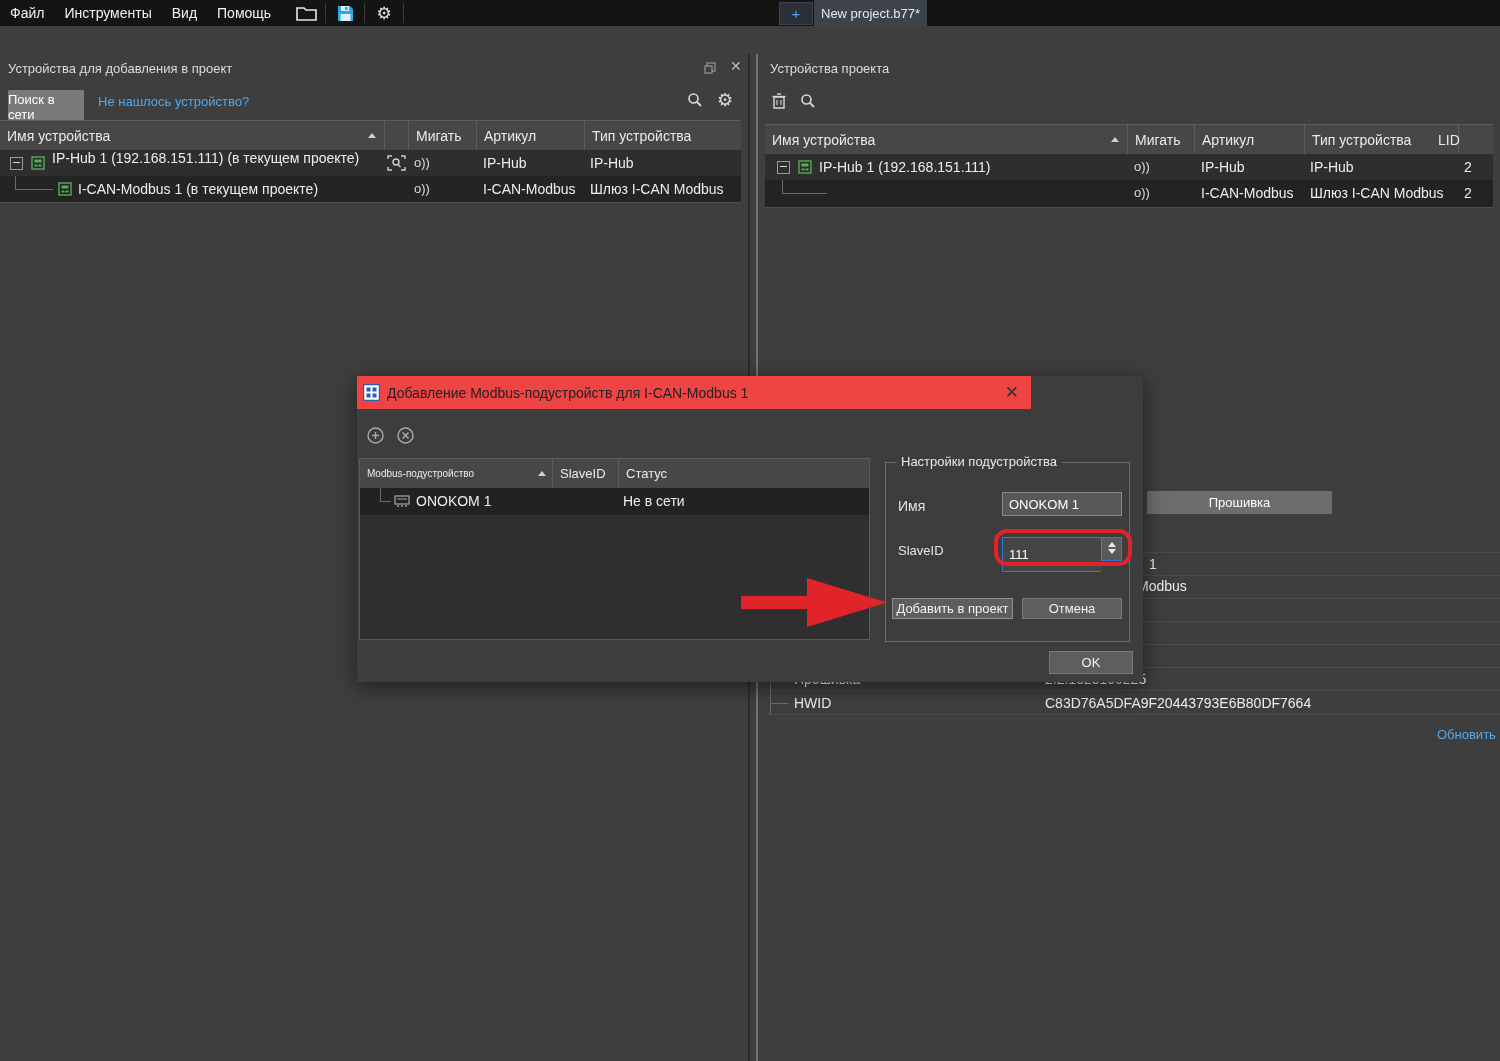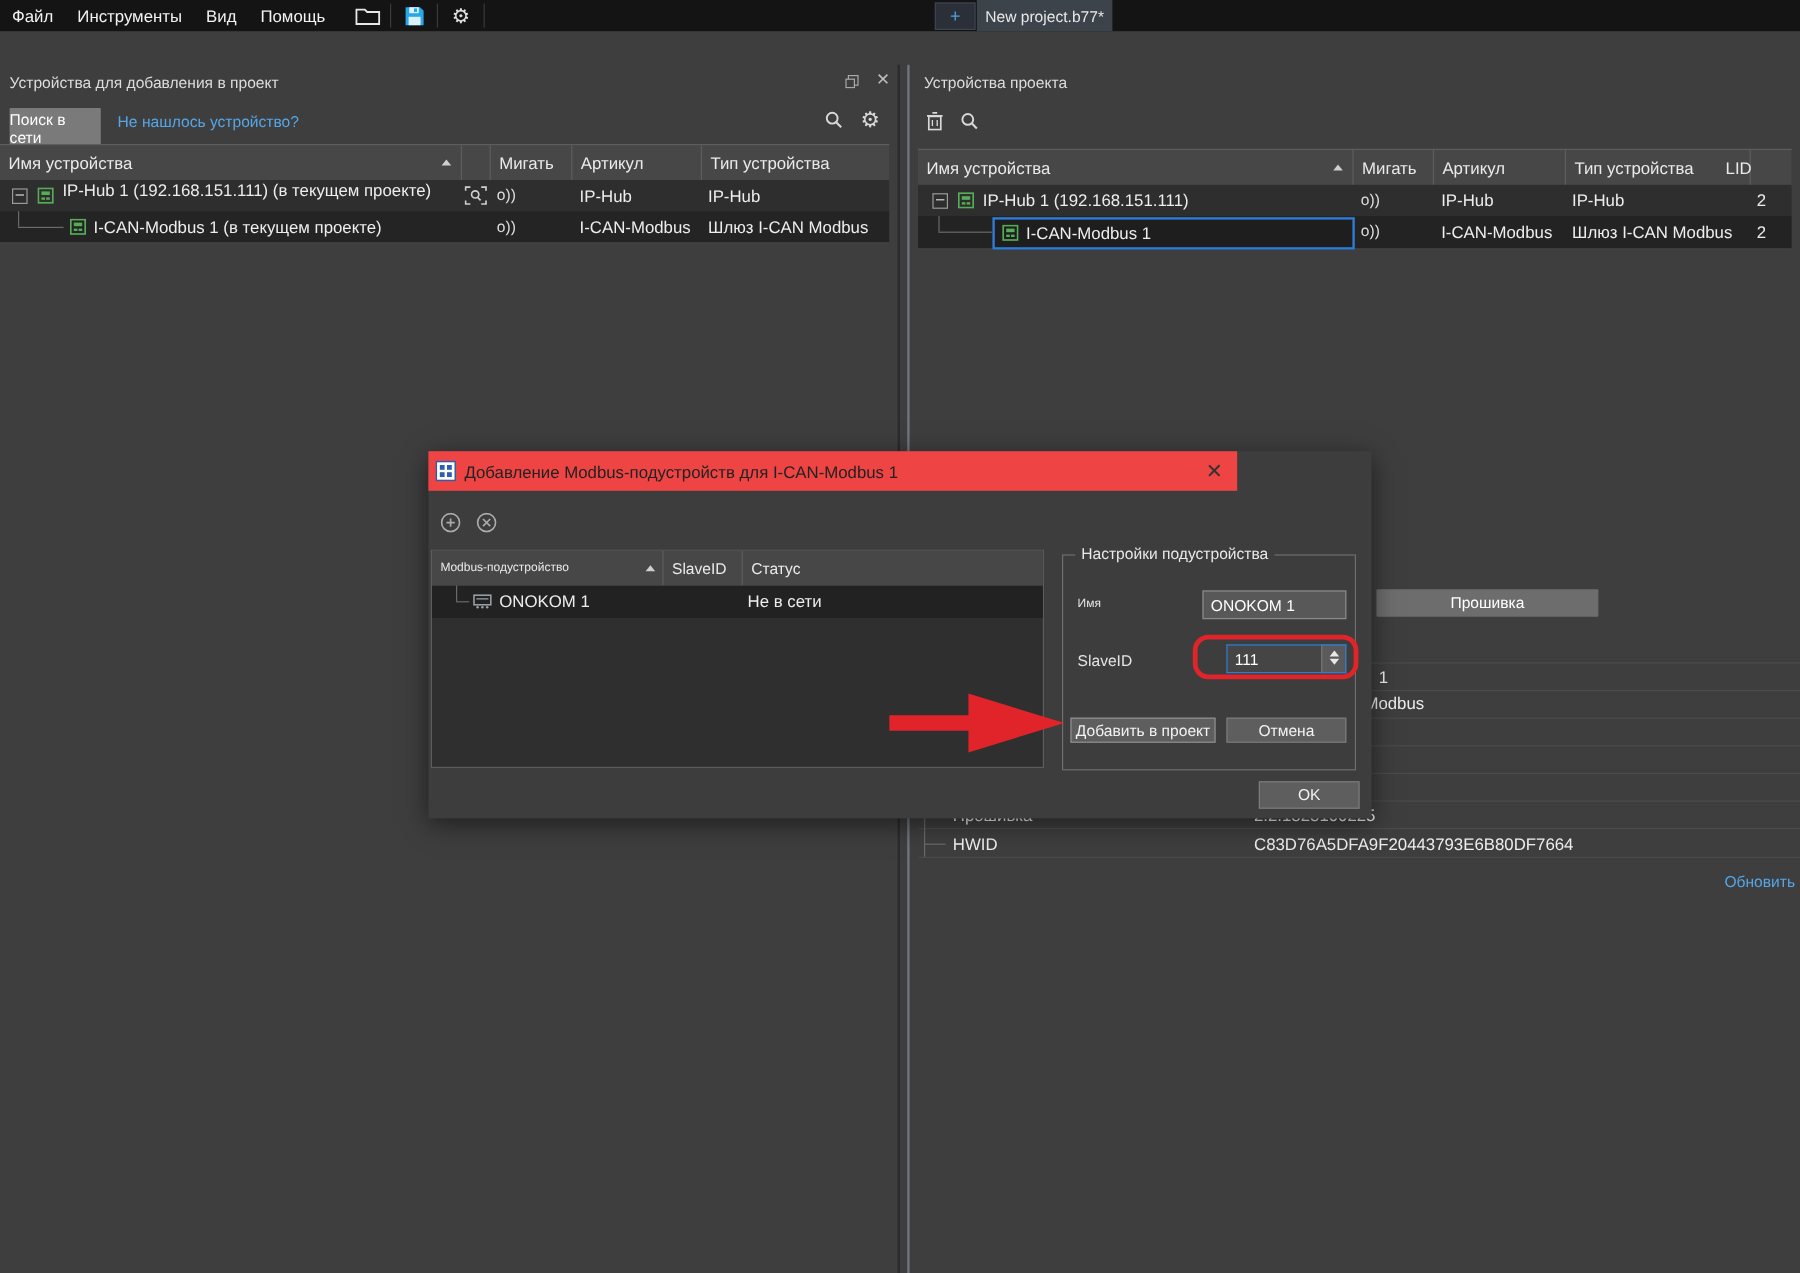--- a/index.html
+++ b/index.html
@@ -235,17 +235,6 @@
     <div class="abs" style="left:3px;top:126px;width:728px;height:27px;background:#232323;border-bottom:1px solid #4e4e4e;">
       <div class="abs treeline" style="left:17px;top:0;width:1px;height:13px;"></div>
       <div class="abs treeline" style="left:17px;top:13px;width:45px;height:1px;"></div>
-      <div class="abs" style="left:62px;top:1px;width:298px;height:23px;border:2px solid #2e7cd6;background:#1e1e1e;">
-        <div class="abs" style="left:6px;top:4px;">
-          <svg width="14" height="14" viewBox="0 0 14 14">
-              <rect x="1" y="1" width="12" height="12" fill="none" stroke="#56ac57" stroke-width="1.4"></rect>
-              <rect x="3.5" y="3.5" width="7" height="3" fill="#56ac57"></rect>
-              <rect x="3.5" y="8.5" width="3" height="2" fill="#56ac57"></rect>
-              <rect x="7.5" y="8.5" width="3" height="2" fill="#56ac57"></rect>
-            </svg>
-        </div>
-        <div class="abs row-text" style="left:26px;top:3px;">I-CAN-Modbus 1</div>
-      </div>
       <div class="abs blink" style="left:369px;top:5px;">o))</div>
       <div class="abs row-text" style="left:436px;top:5px;">I-CAN-Modbus</div>
       <div class="abs row-text" style="left:545px;top:5px;">Шлюз I-CAN Modbus</div>

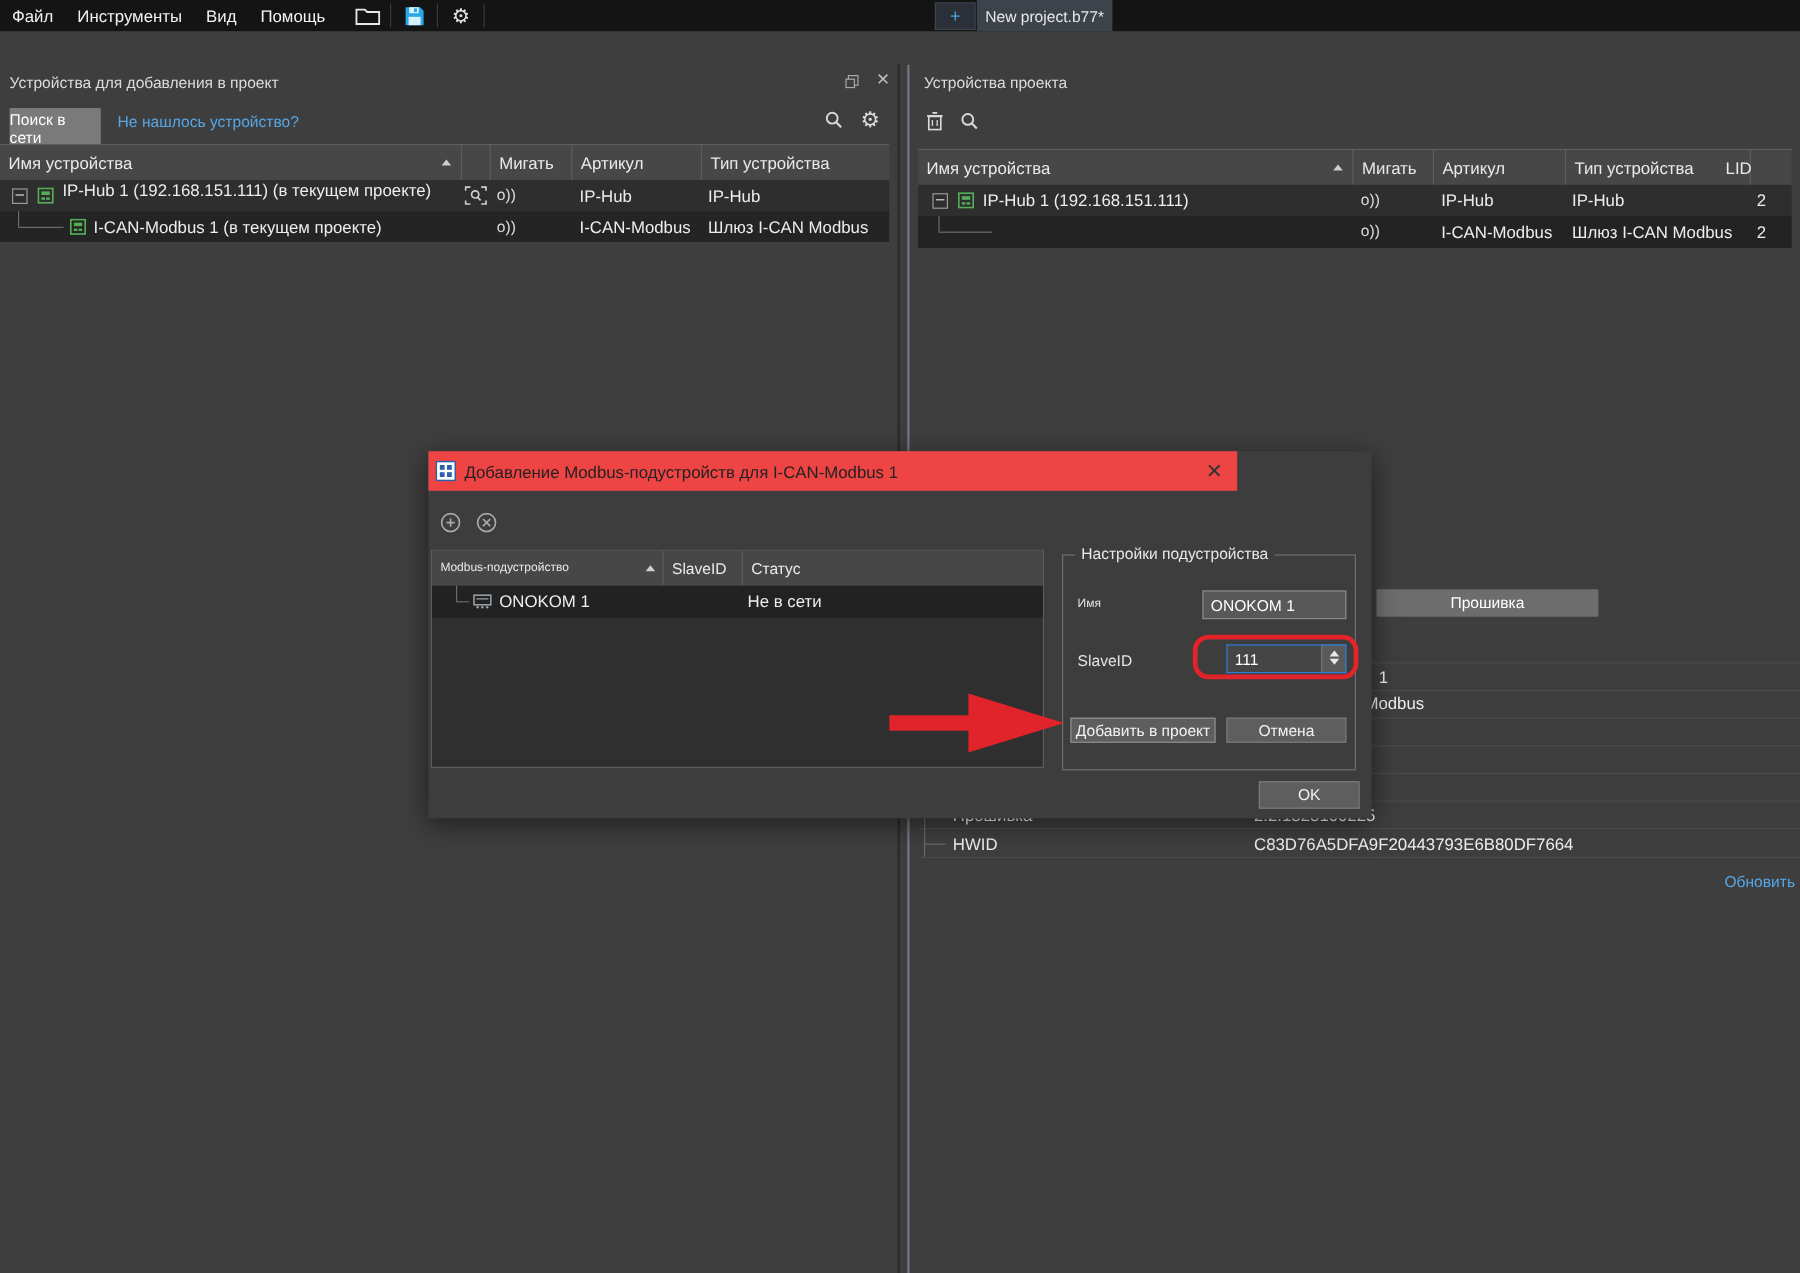--- a/index.html
+++ b/index.html
@@ -328,7 +328,7 @@
 
     <div class="abs gb" style="left:528px;top:86px;width:243px;height:178px;">
       <div class="abs" style="left:10px;top:-9px;background:#3d3d3d;padding:0 5px;font-size:13px;color:#e8e8e8;">Настройки подустройства</div>
-      <div class="abs" style="left:12px;top:35px;font-size:10px;color:#e4e4e4;">Имя</div>
+      <div class="abs" style="left:12px;top:35px;font-size:14px;color:#e4e4e4;">Имя</div>
       <input class="abs field" style="left: 116px; top: 29px; width: 120px; height: 24px;" value="ONOKOM 1">
       <div class="abs" style="left:12px;top:80px;font-size:13px;color:#e4e4e4;">SlaveID</div>
       <input class="abs field" style="left: 116px; top: 74px; width: 99px; height: 24px; background: rgb(69, 69, 69); border-top: 1px solid rgb(46, 124, 214); border-bottom: 1px solid rgb(46, 124, 214); border-left: 1px solid rgb(46, 124, 214); border-image: initial; border-right: none; margin-left: 20px;" value="111">

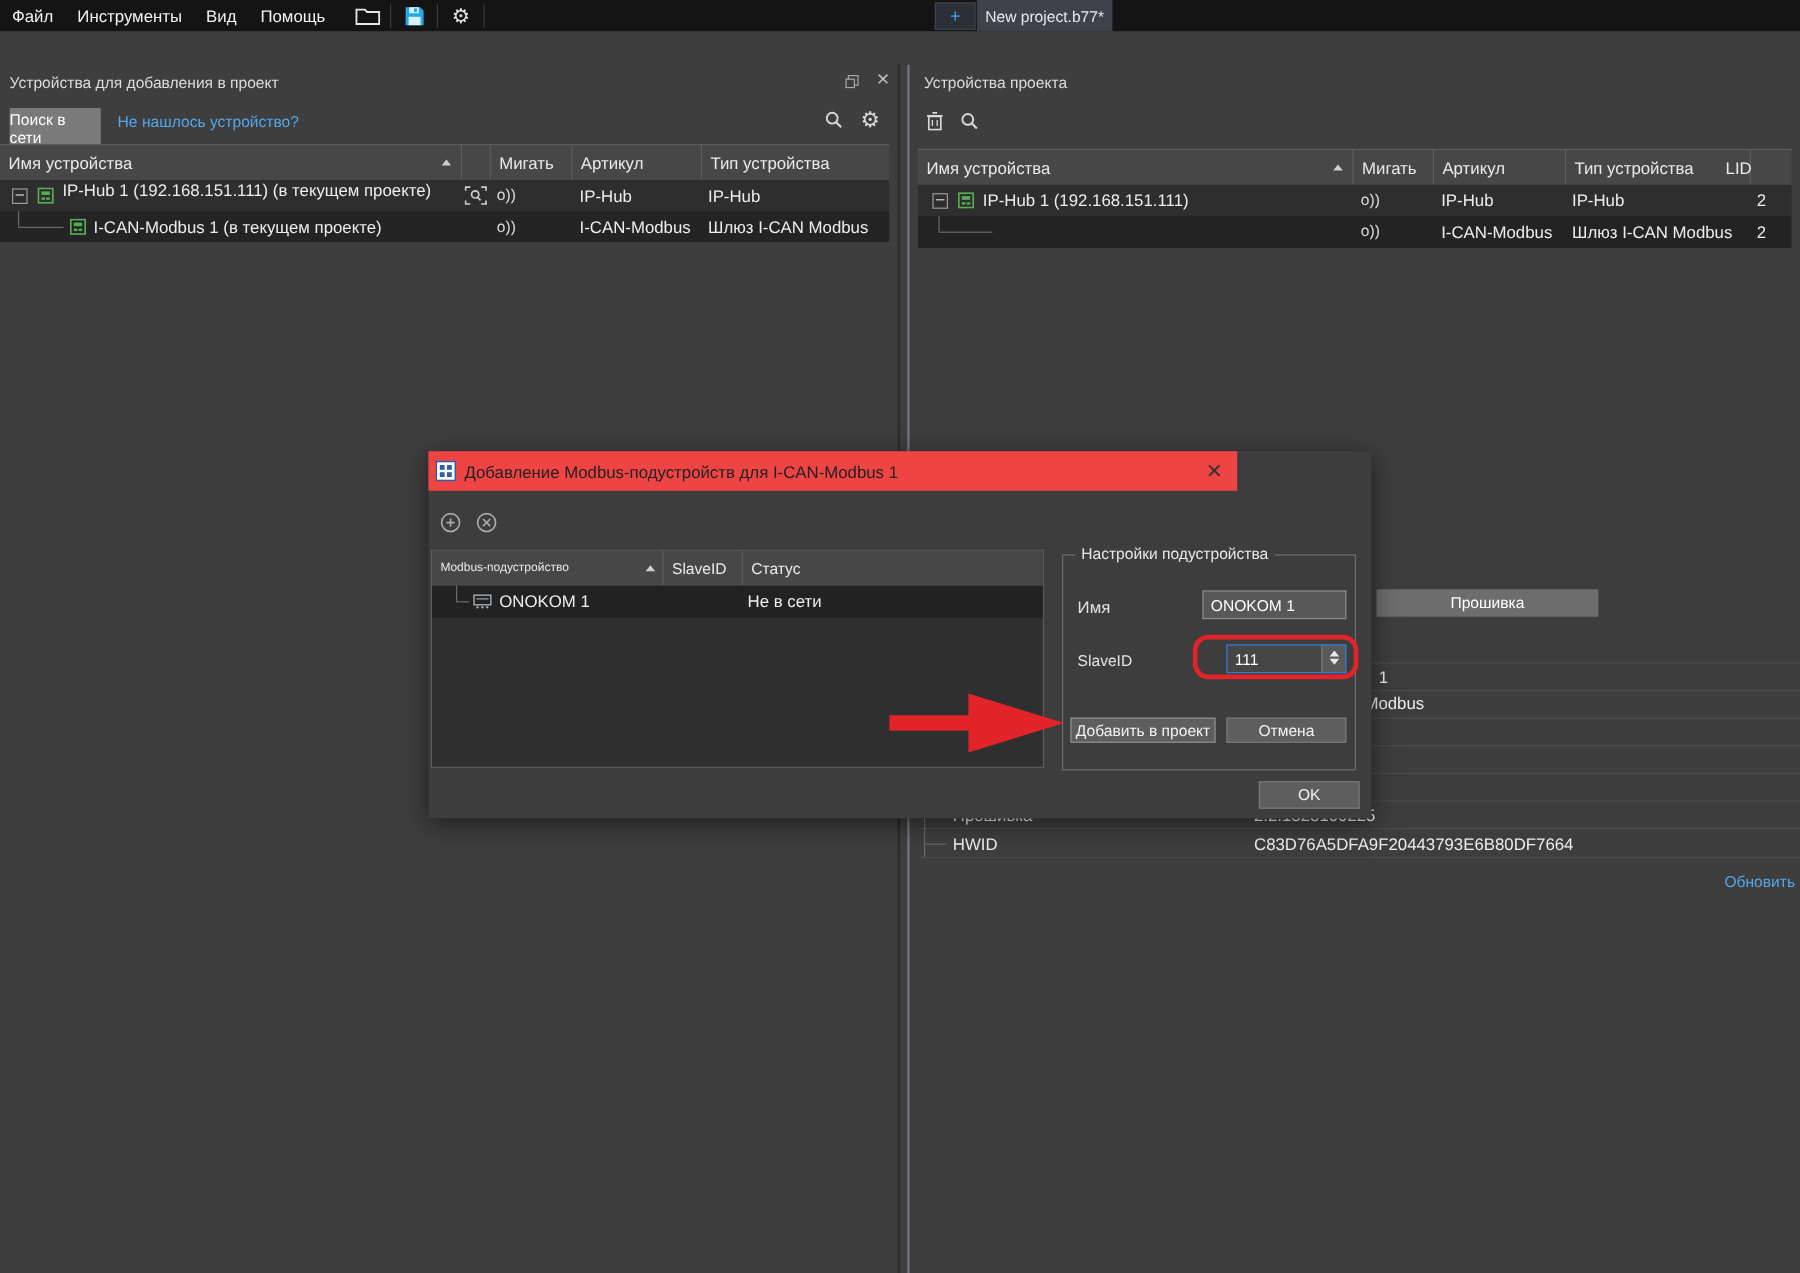--- a/index.html
+++ b/index.html
@@ -331,7 +331,7 @@
       <div class="abs" style="left:12px;top:35px;font-size:14px;color:#e4e4e4;">Имя</div>
       <input class="abs field" style="left: 116px; top: 29px; width: 120px; height: 24px;" value="ONOKOM 1">
       <div class="abs" style="left:12px;top:80px;font-size:13px;color:#e4e4e4;">SlaveID</div>
-      <input class="abs field" style="left: 116px; top: 74px; width: 99px; height: 24px; background: rgb(69, 69, 69); border-top: 1px solid rgb(46, 124, 214); border-bottom: 1px solid rgb(46, 124, 214); border-left: 1px solid rgb(46, 124, 214); border-image: initial; border-right: none; margin-left: 20px;" value="111">
+      <input class="abs field" style="left: 116px; top: 74px; width: 99px; height: 35px; background: rgb(69, 69, 69); border-top: 1px solid rgb(46, 124, 214); border-bottom: 1px solid rgb(46, 124, 214); border-left: 1px solid rgb(46, 124, 214); border-image: initial; border-right: none;" value="111">
       <div class="abs" style="left:215px;top:74px;width:21px;height:24px;background:#5a5a5a;border:1px solid #2e7cd6;border-left:1px solid #777;box-sizing:border-box;">
         <div style="width:0;height:0;margin:4px auto 2px;border-left:4px solid transparent;border-right:4px solid transparent;border-bottom:5px solid #e8e8e8;"></div>
         <div style="width:0;height:0;margin:0 auto;border-left:4px solid transparent;border-right:4px solid transparent;border-top:5px solid #e8e8e8;"></div>

